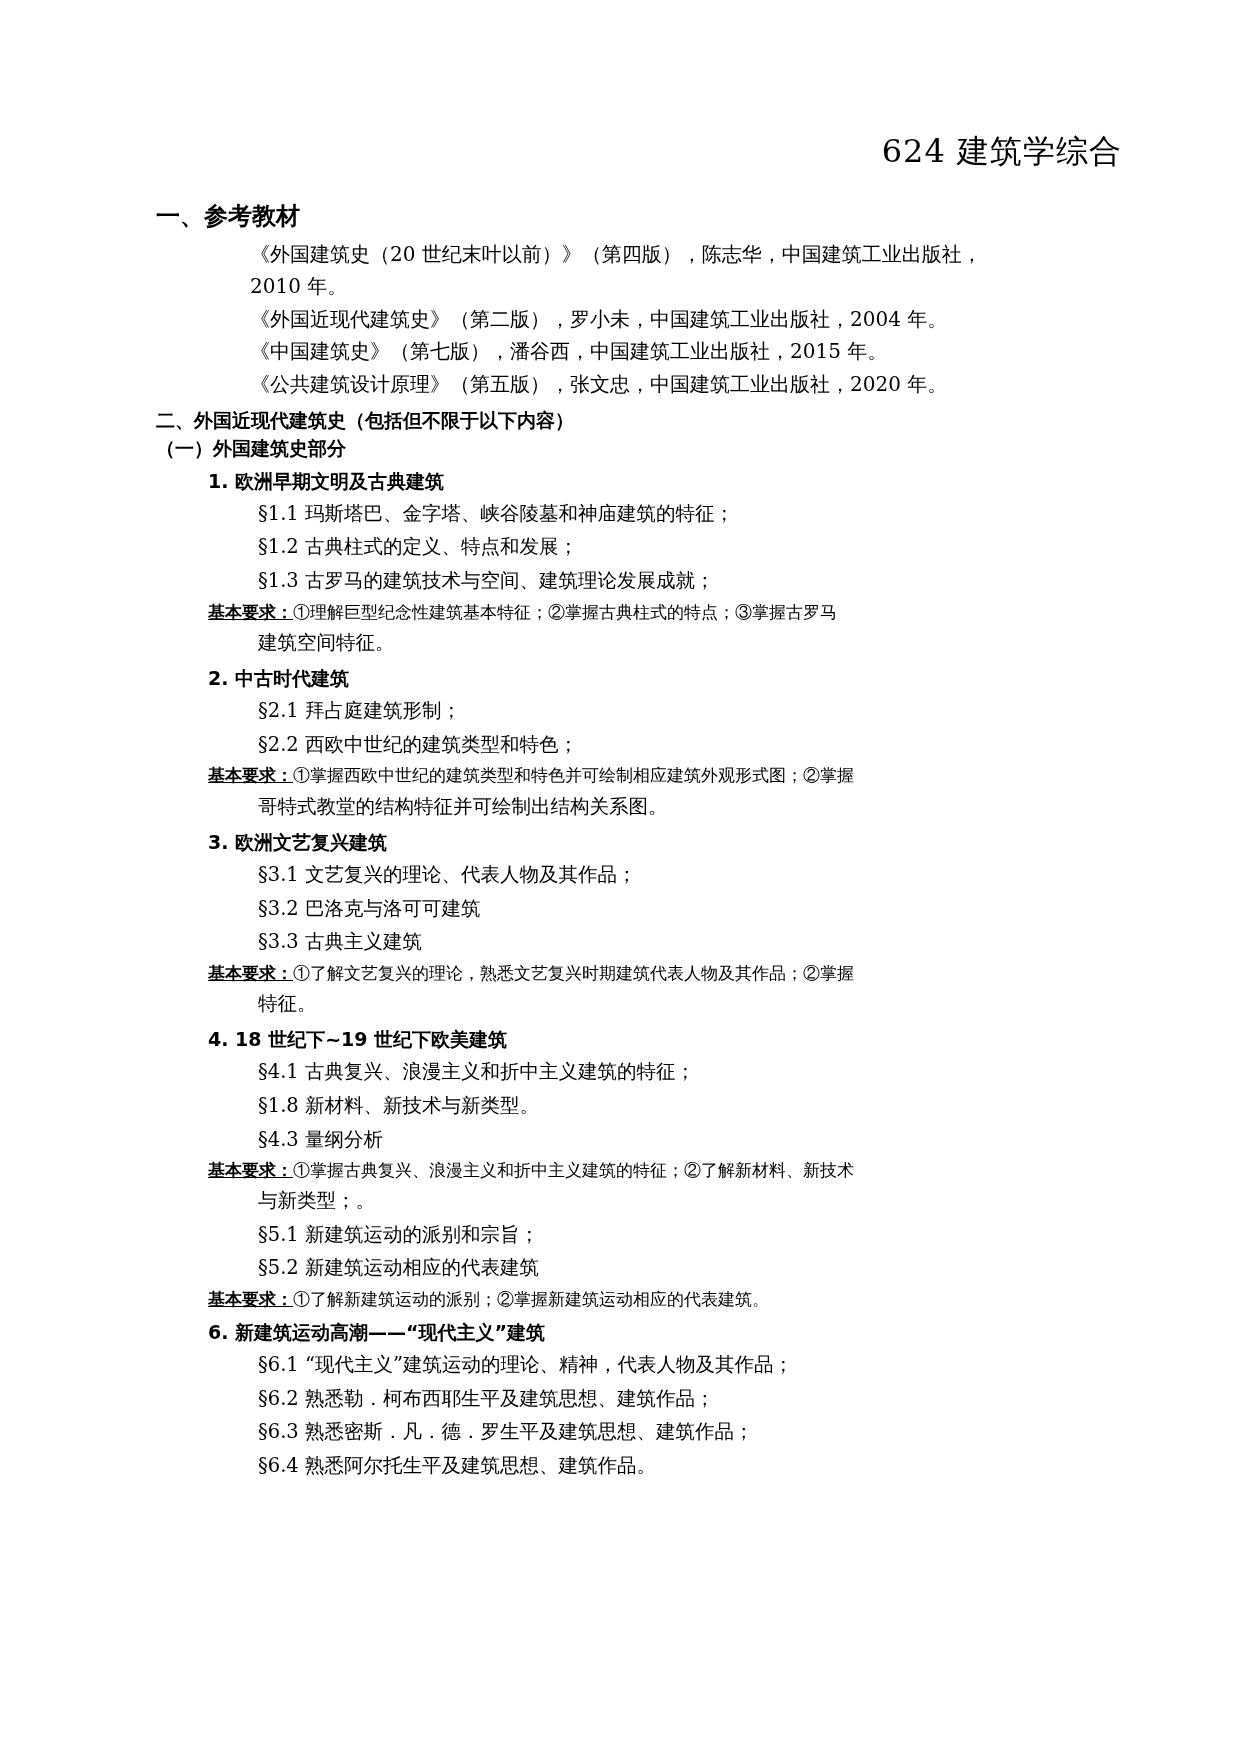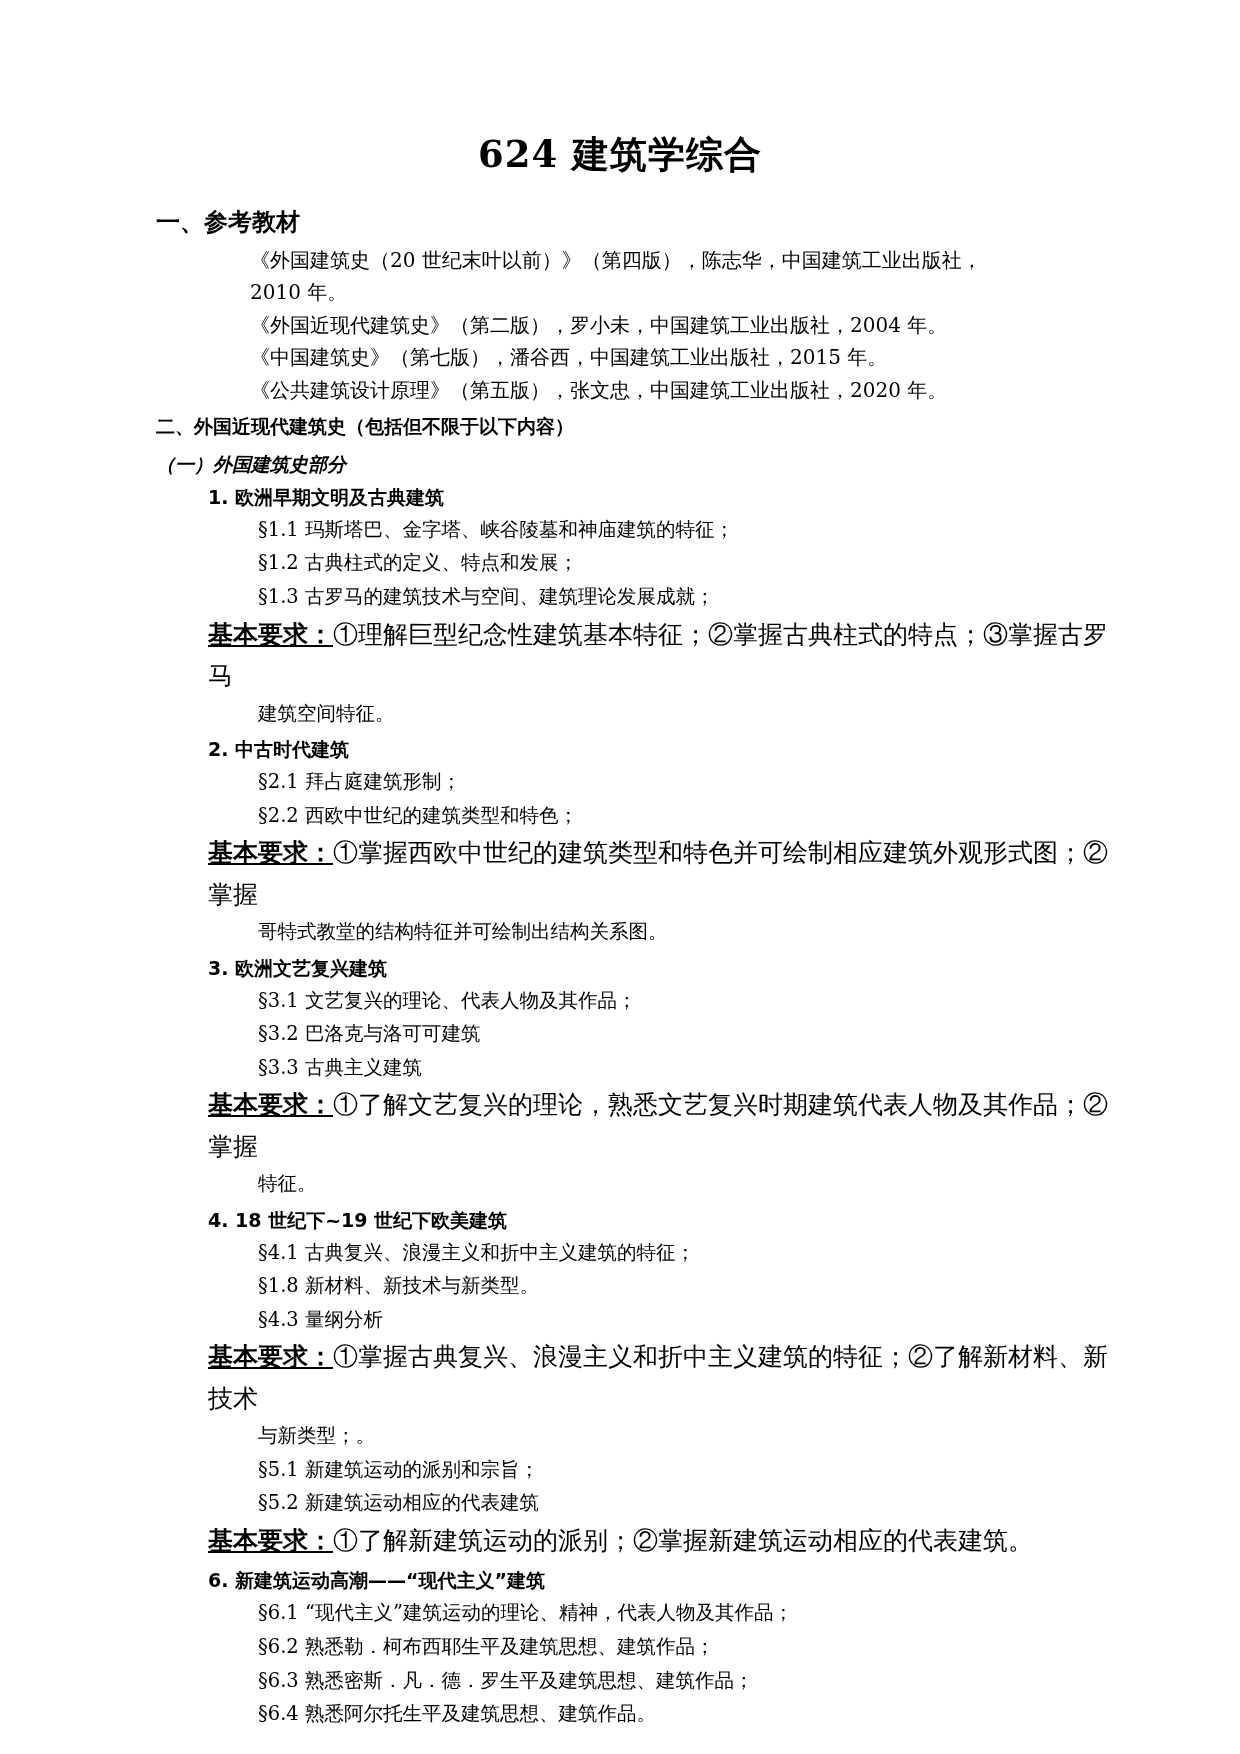--- a/index.html
+++ b/index.html
@@ -21,9 +21,9 @@
     padding: 130px 118px 80px 118px;
   }
   .doc-title {
-    text-align: center;
-    font-size: 37px;
-    font-weight: bold;
+    text-align: right;
+    font-size: 32px;
+    font-weight: normal;
     letter-spacing: 1px;
     margin: 0 0 26px 0;
     font-family: "DejaVu Serif", "Liberation Serif", serif;

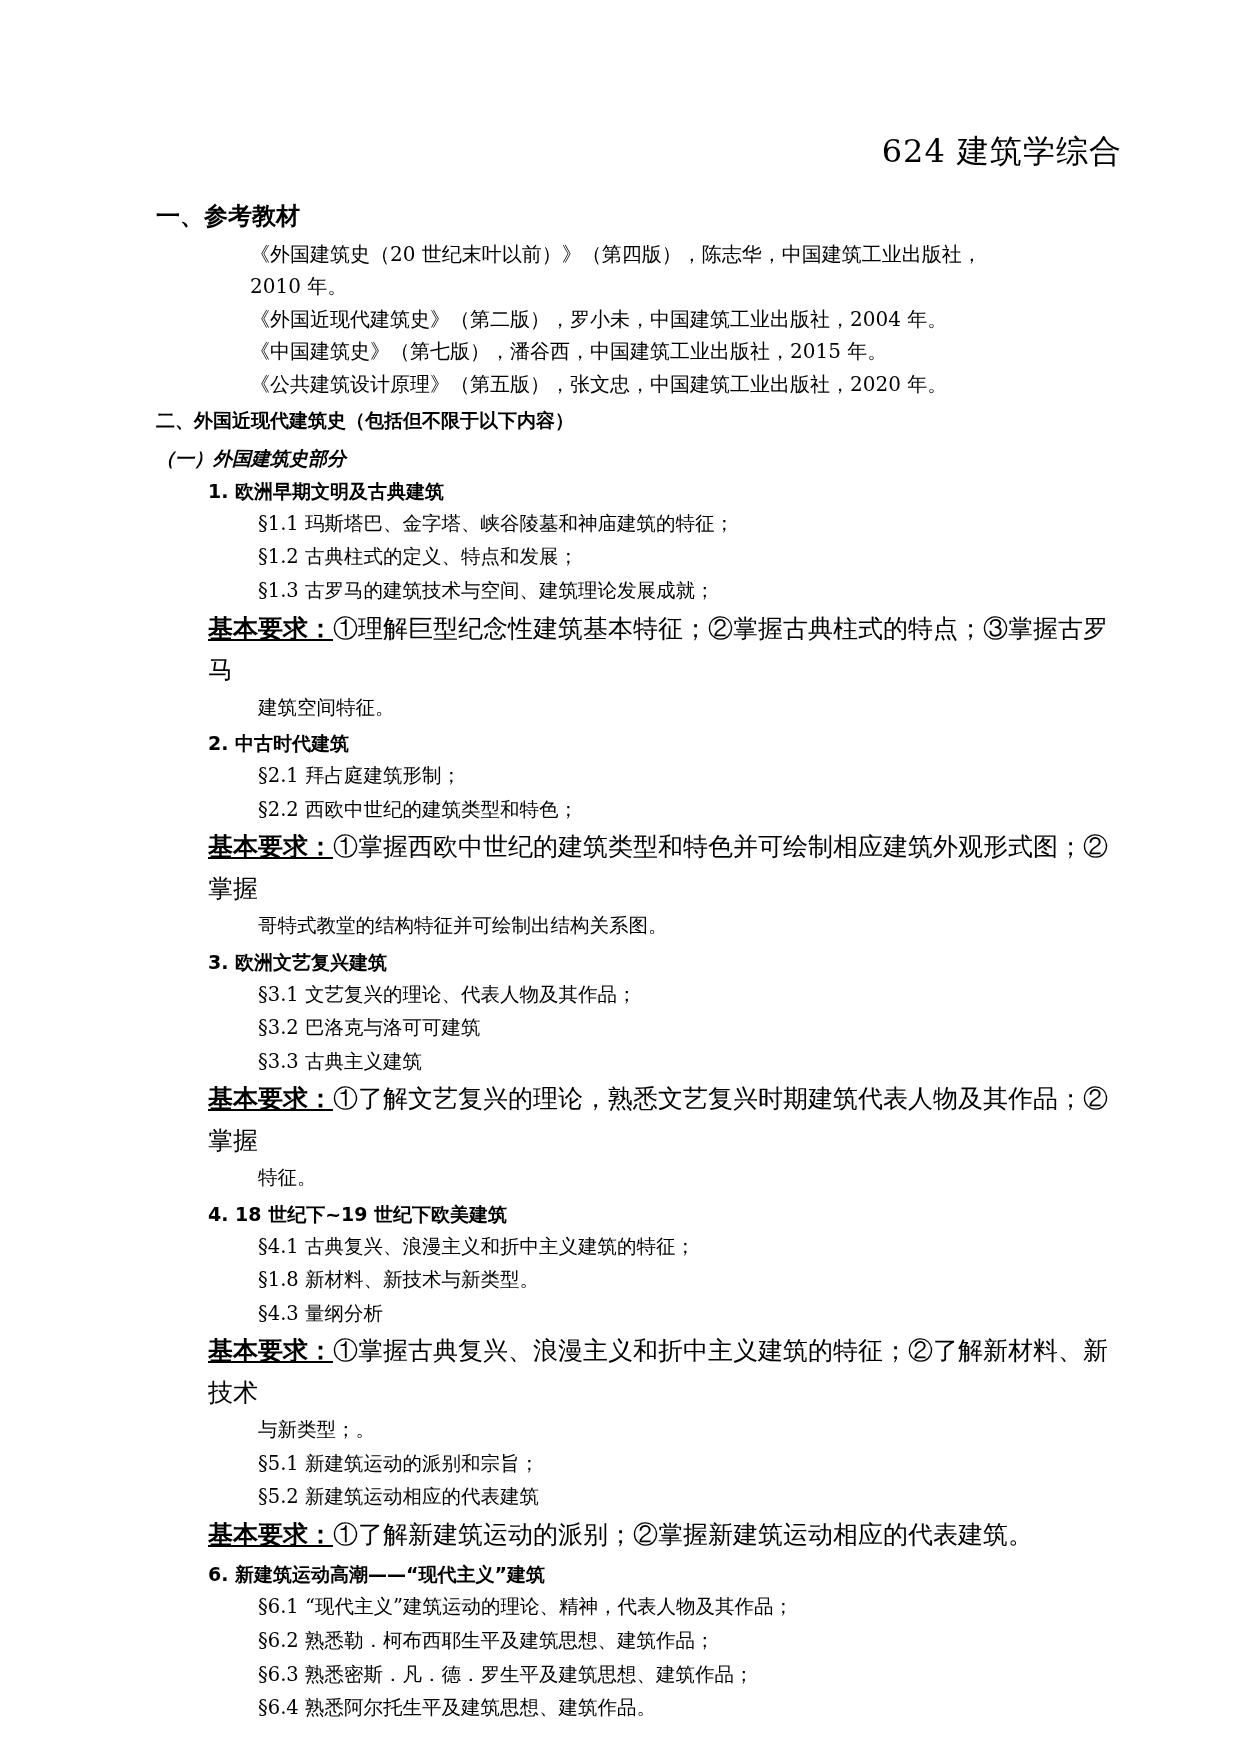--- a/index.html
+++ b/index.html
@@ -54,8 +54,7 @@
     font-size: 19px;
     font-weight: bold;
     padding-left: 38px;
-    margin-top: 12px;
-    font-style: italic;
+    margin-top: 2px;
   }
   .num-head {
     font-size: 19px;

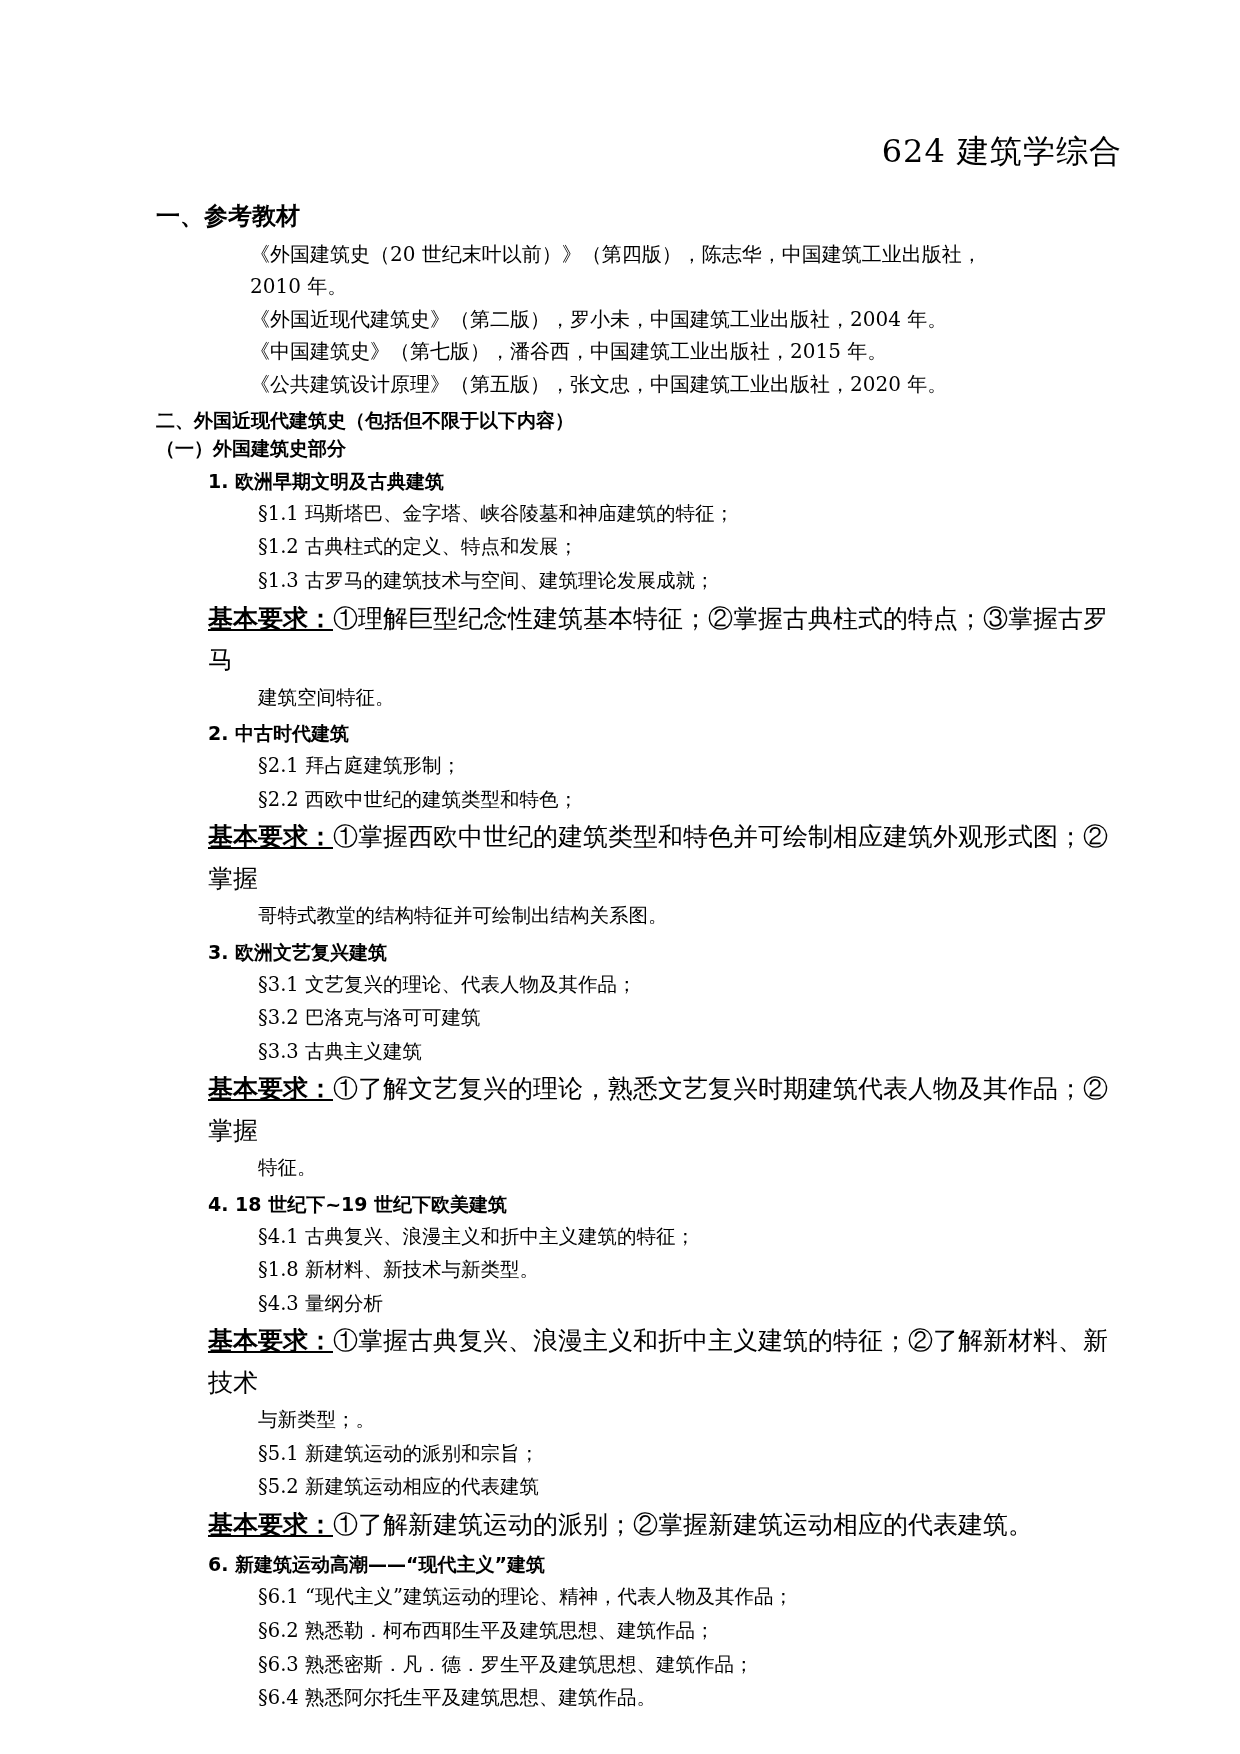--- a/index.html
+++ b/index.html
@@ -70,7 +70,7 @@
     font-family: "DejaVu Serif", "Liberation Serif", serif;
   }
   .req {
-    font-size: 25px;
+    font-size: 17px;
     line-height: 1.66;
     padding-left: 90px;
     text-indent: 0;

